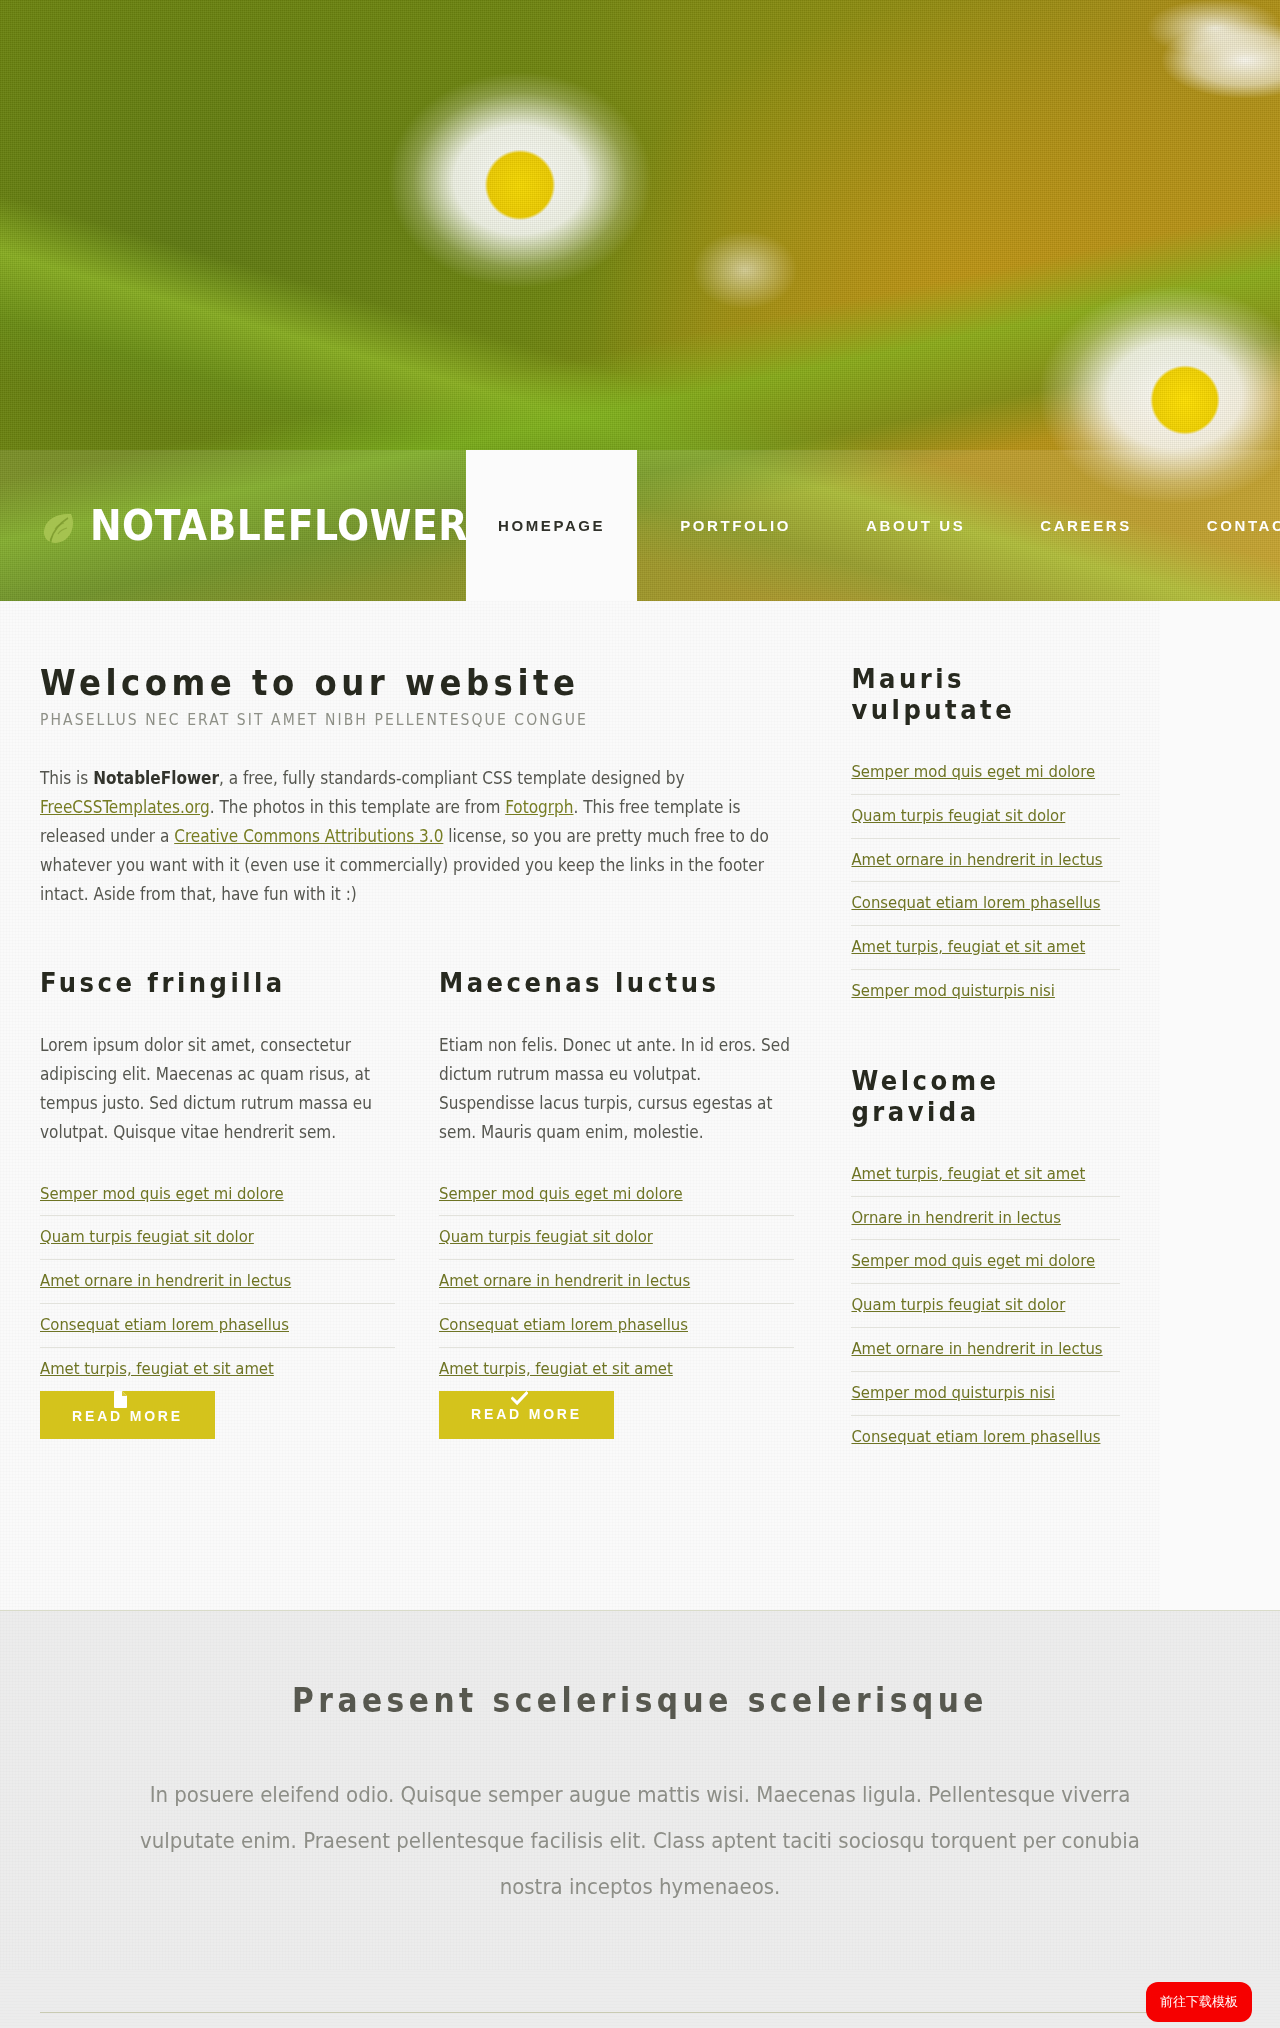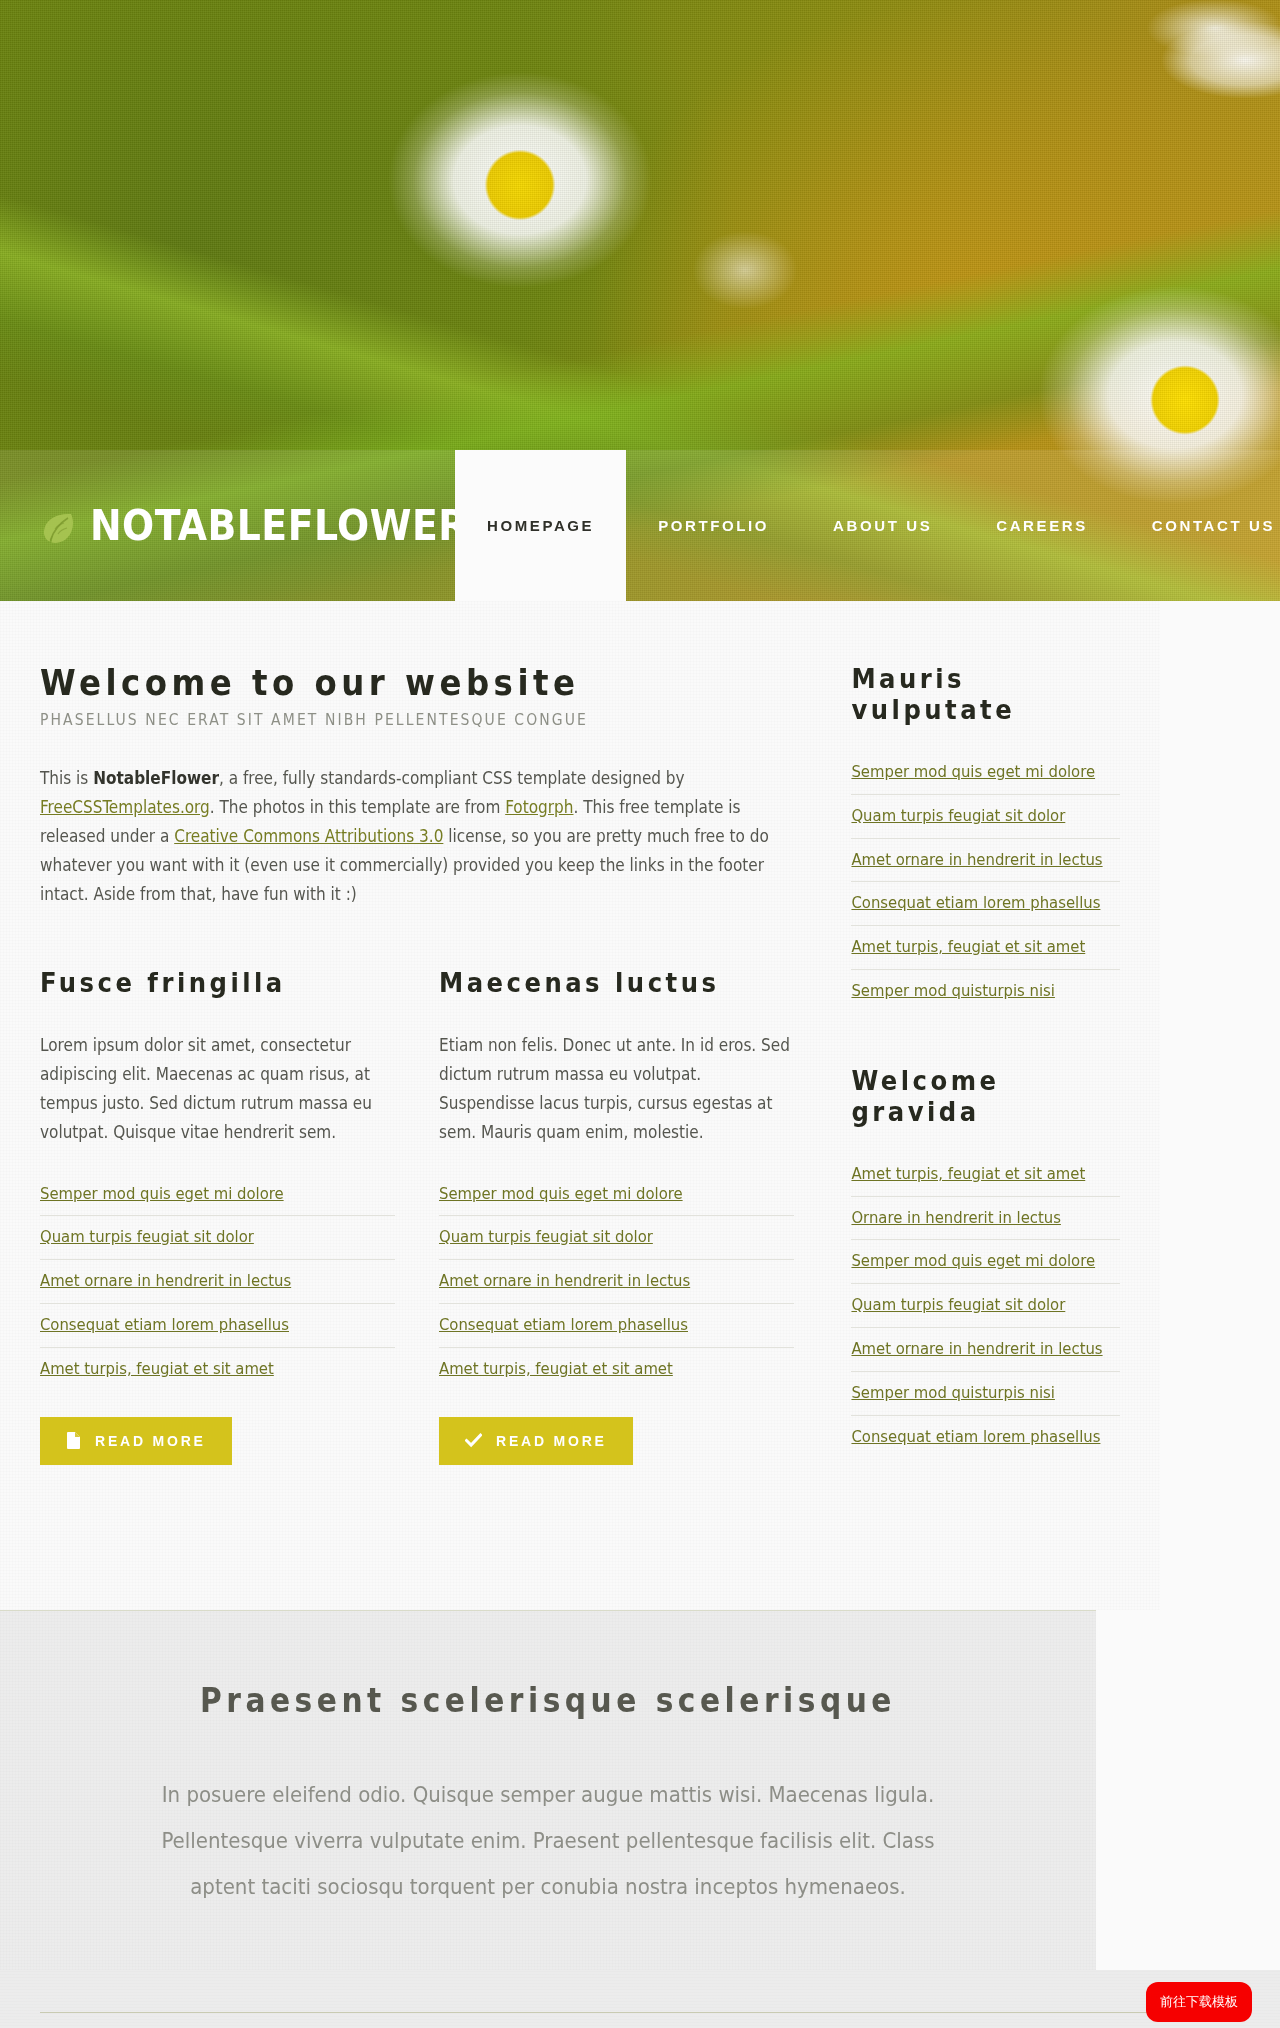--- a/index.html
+++ b/index.html
@@ -93,6 +93,7 @@
     white-space: nowrap;
     text-decoration: none;
     cursor: pointer;
+    margin-left: 11px;
   }
   .nav-item.active {
     background: #fbfbfb;

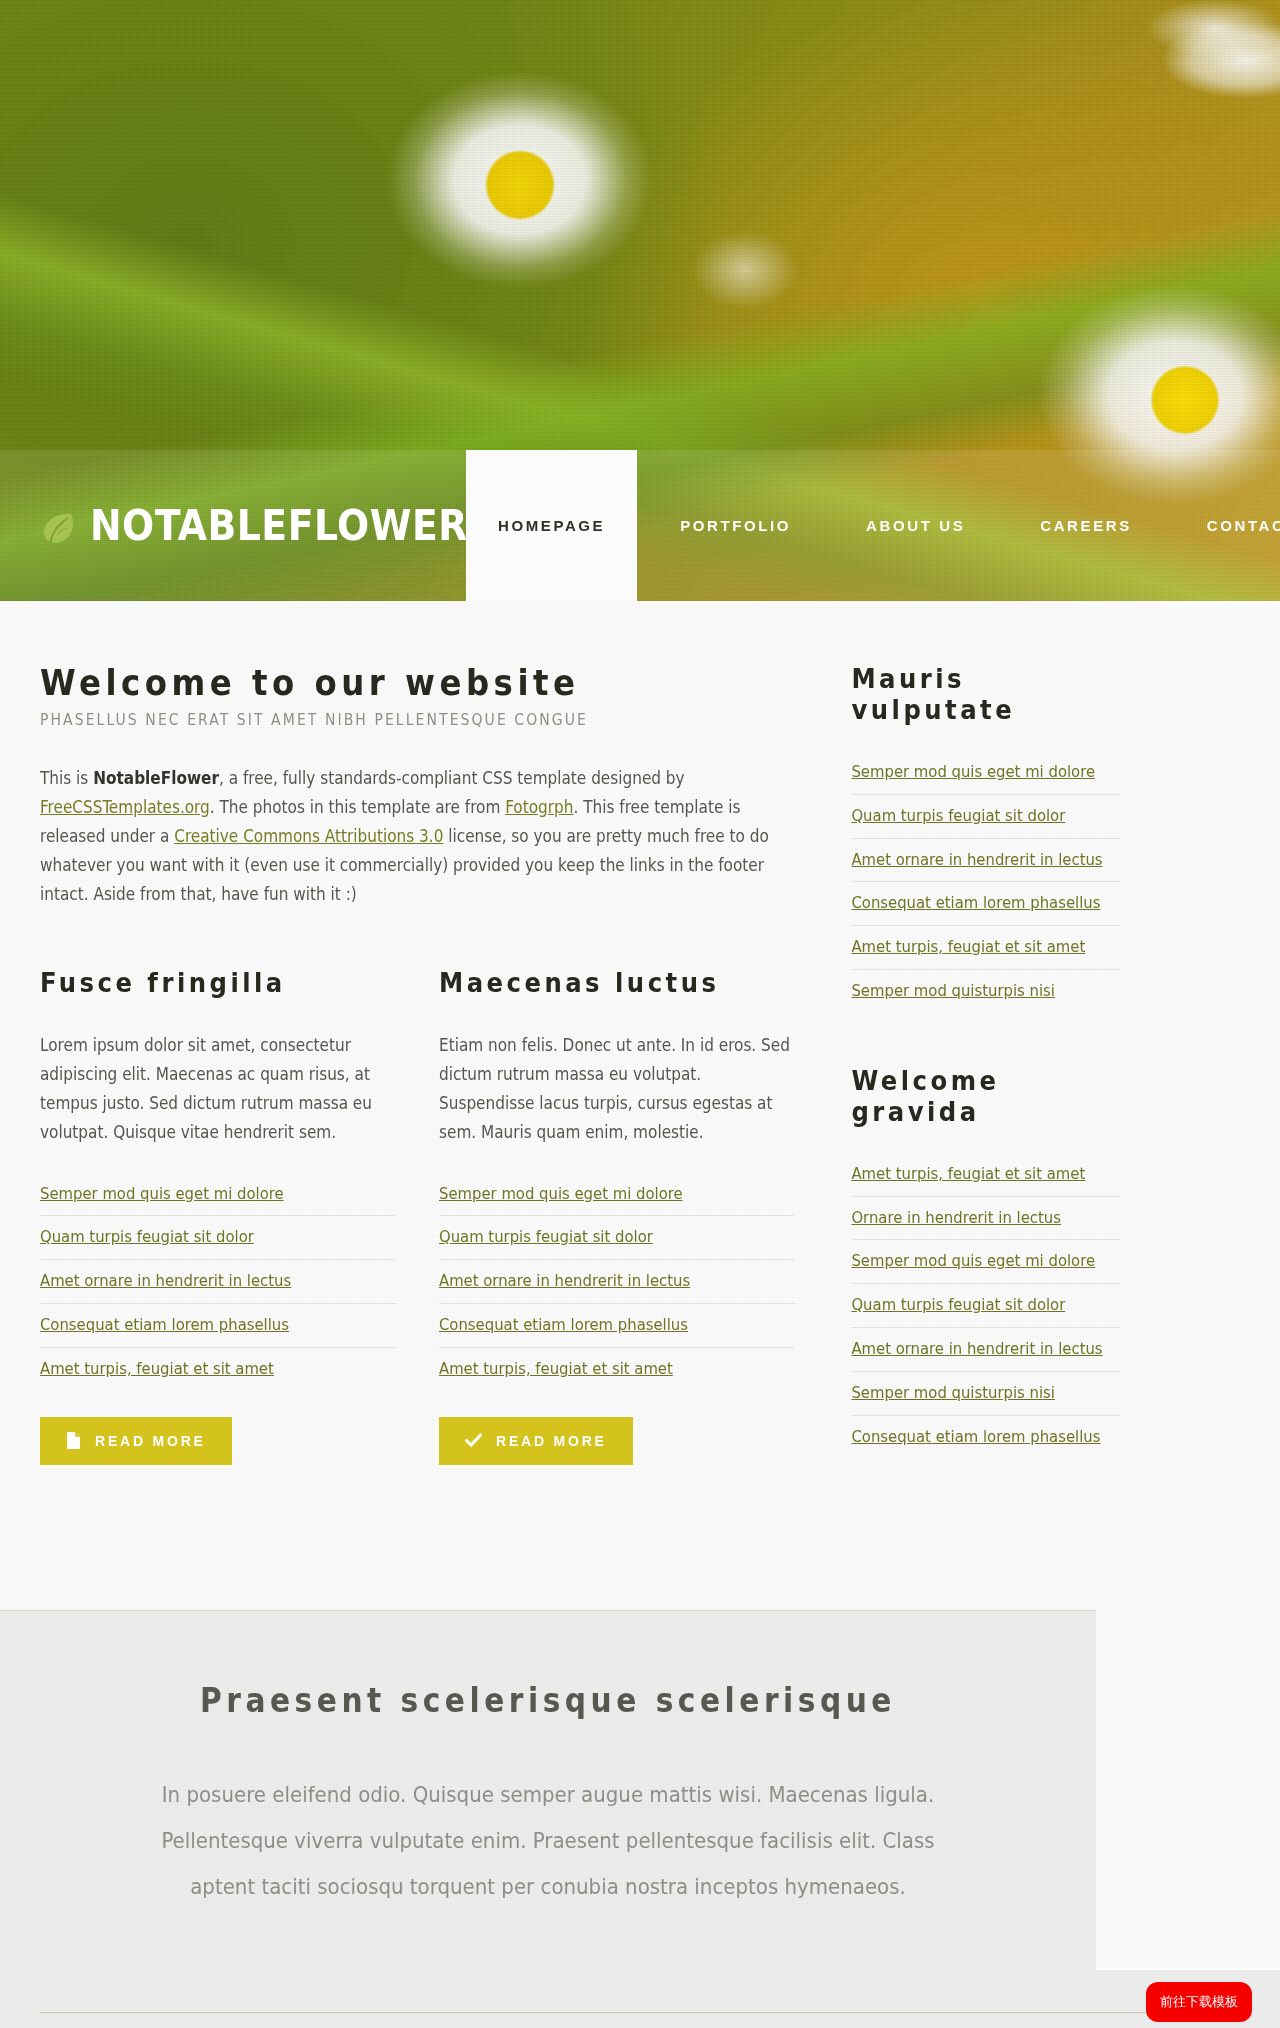--- a/index.html
+++ b/index.html
@@ -175,7 +175,6 @@
 
   .btn {
     display: inline-flex; align-items: center;
-    margin-top: 26px;
     height: 48px;
     padding: 0 26px;
     background: #d4c31c;
@@ -189,6 +188,7 @@
     cursor: pointer;
     border: none;
     min-width: 175px;
+    flex-direction: column;
   }
   .btn .bicon { margin-right: 14px; display: inline-flex; }
 

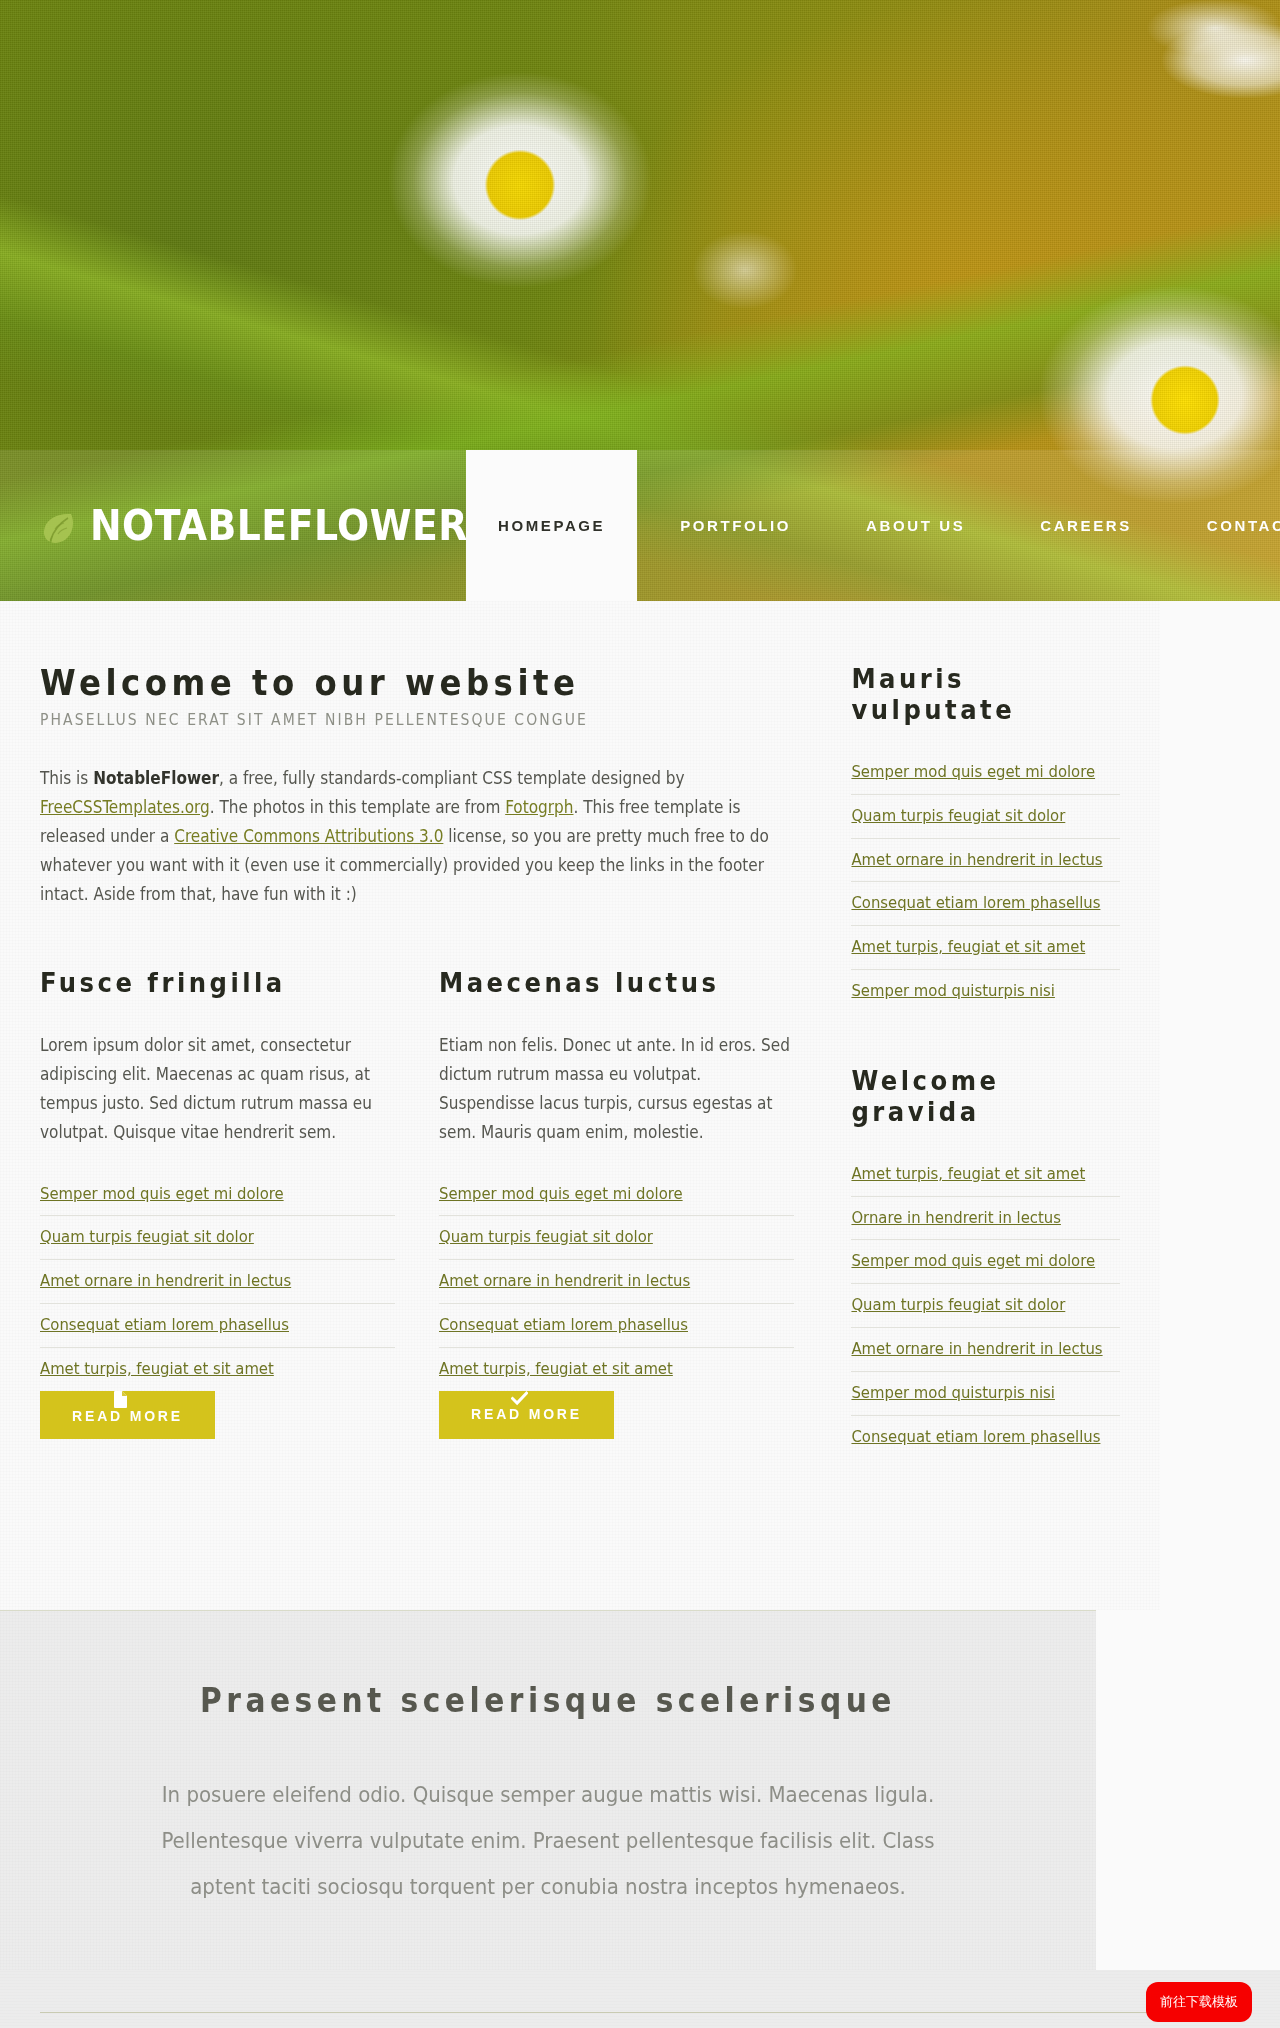--- a/index.html
+++ b/index.html
@@ -203,7 +203,7 @@
 
   
   .feature {
-    width: 1096px;
+    width: 1280px;
     background: #ececec;
     border-top: 1px solid #d9dbc9;
     padding: 70px 140px 60px 140px;

